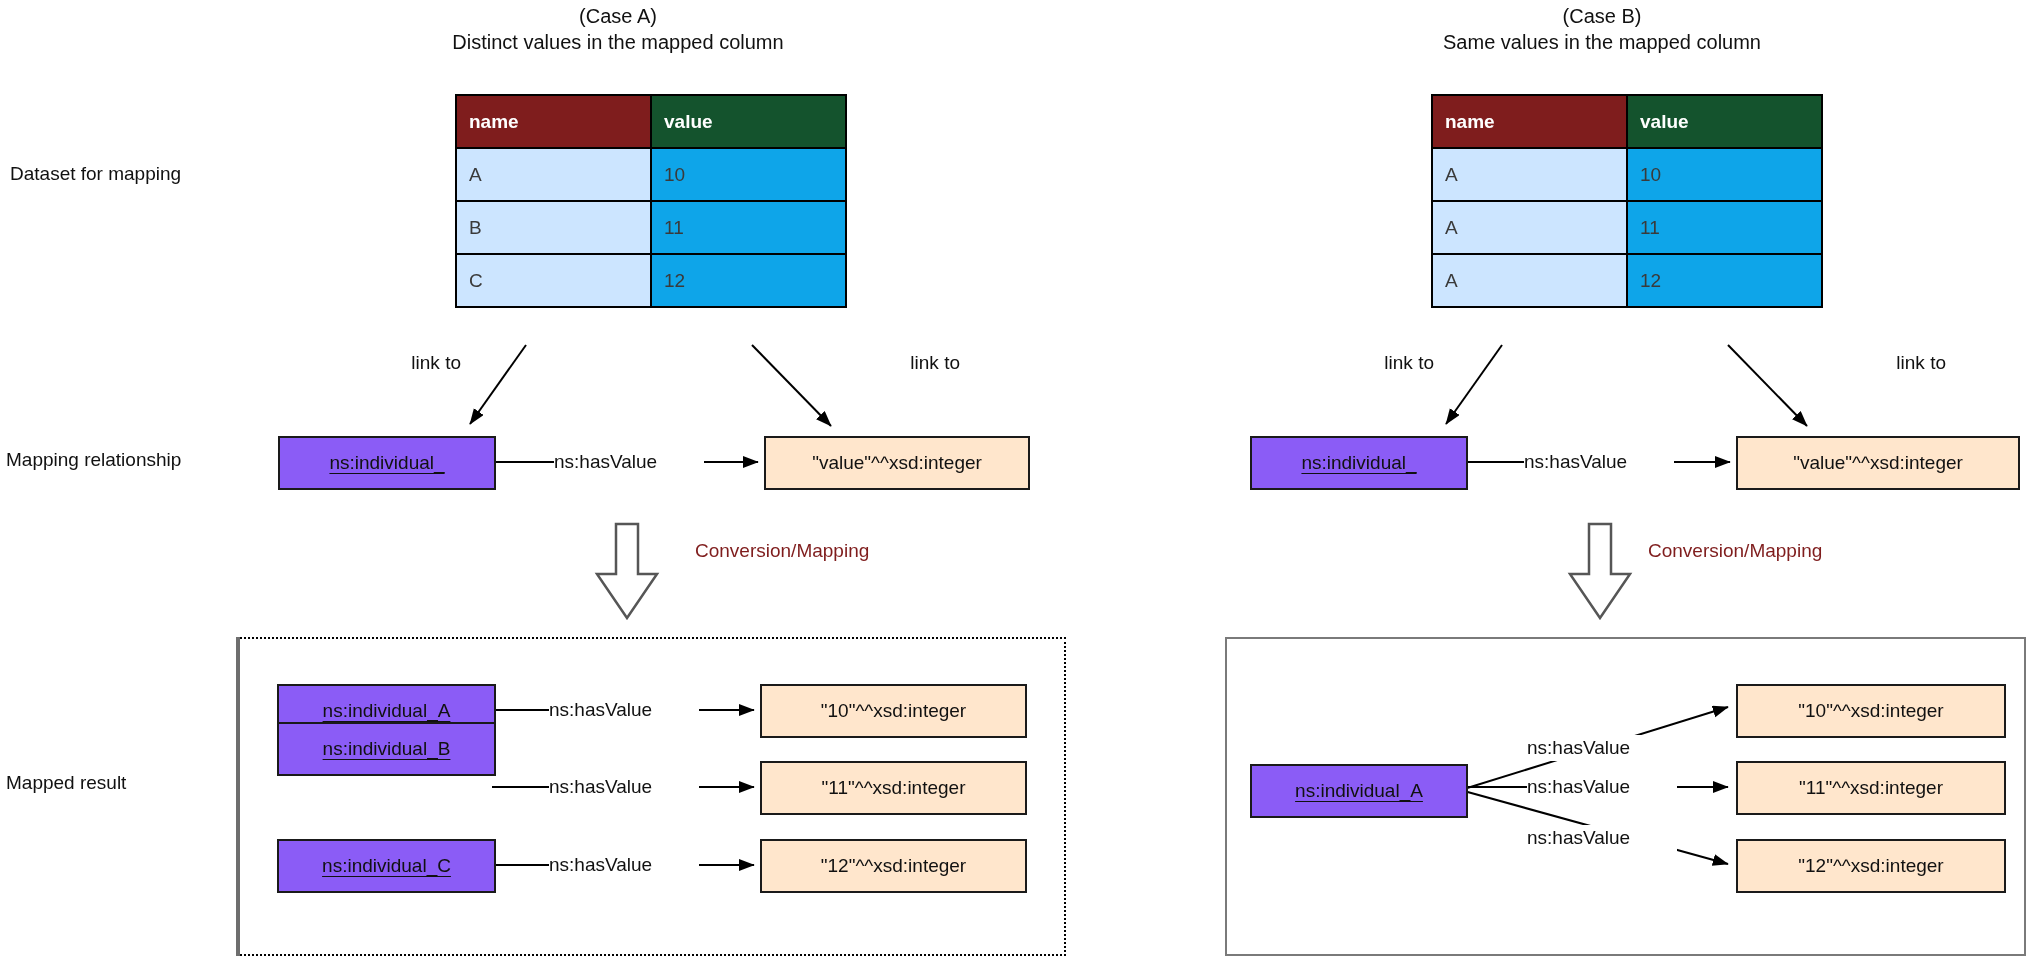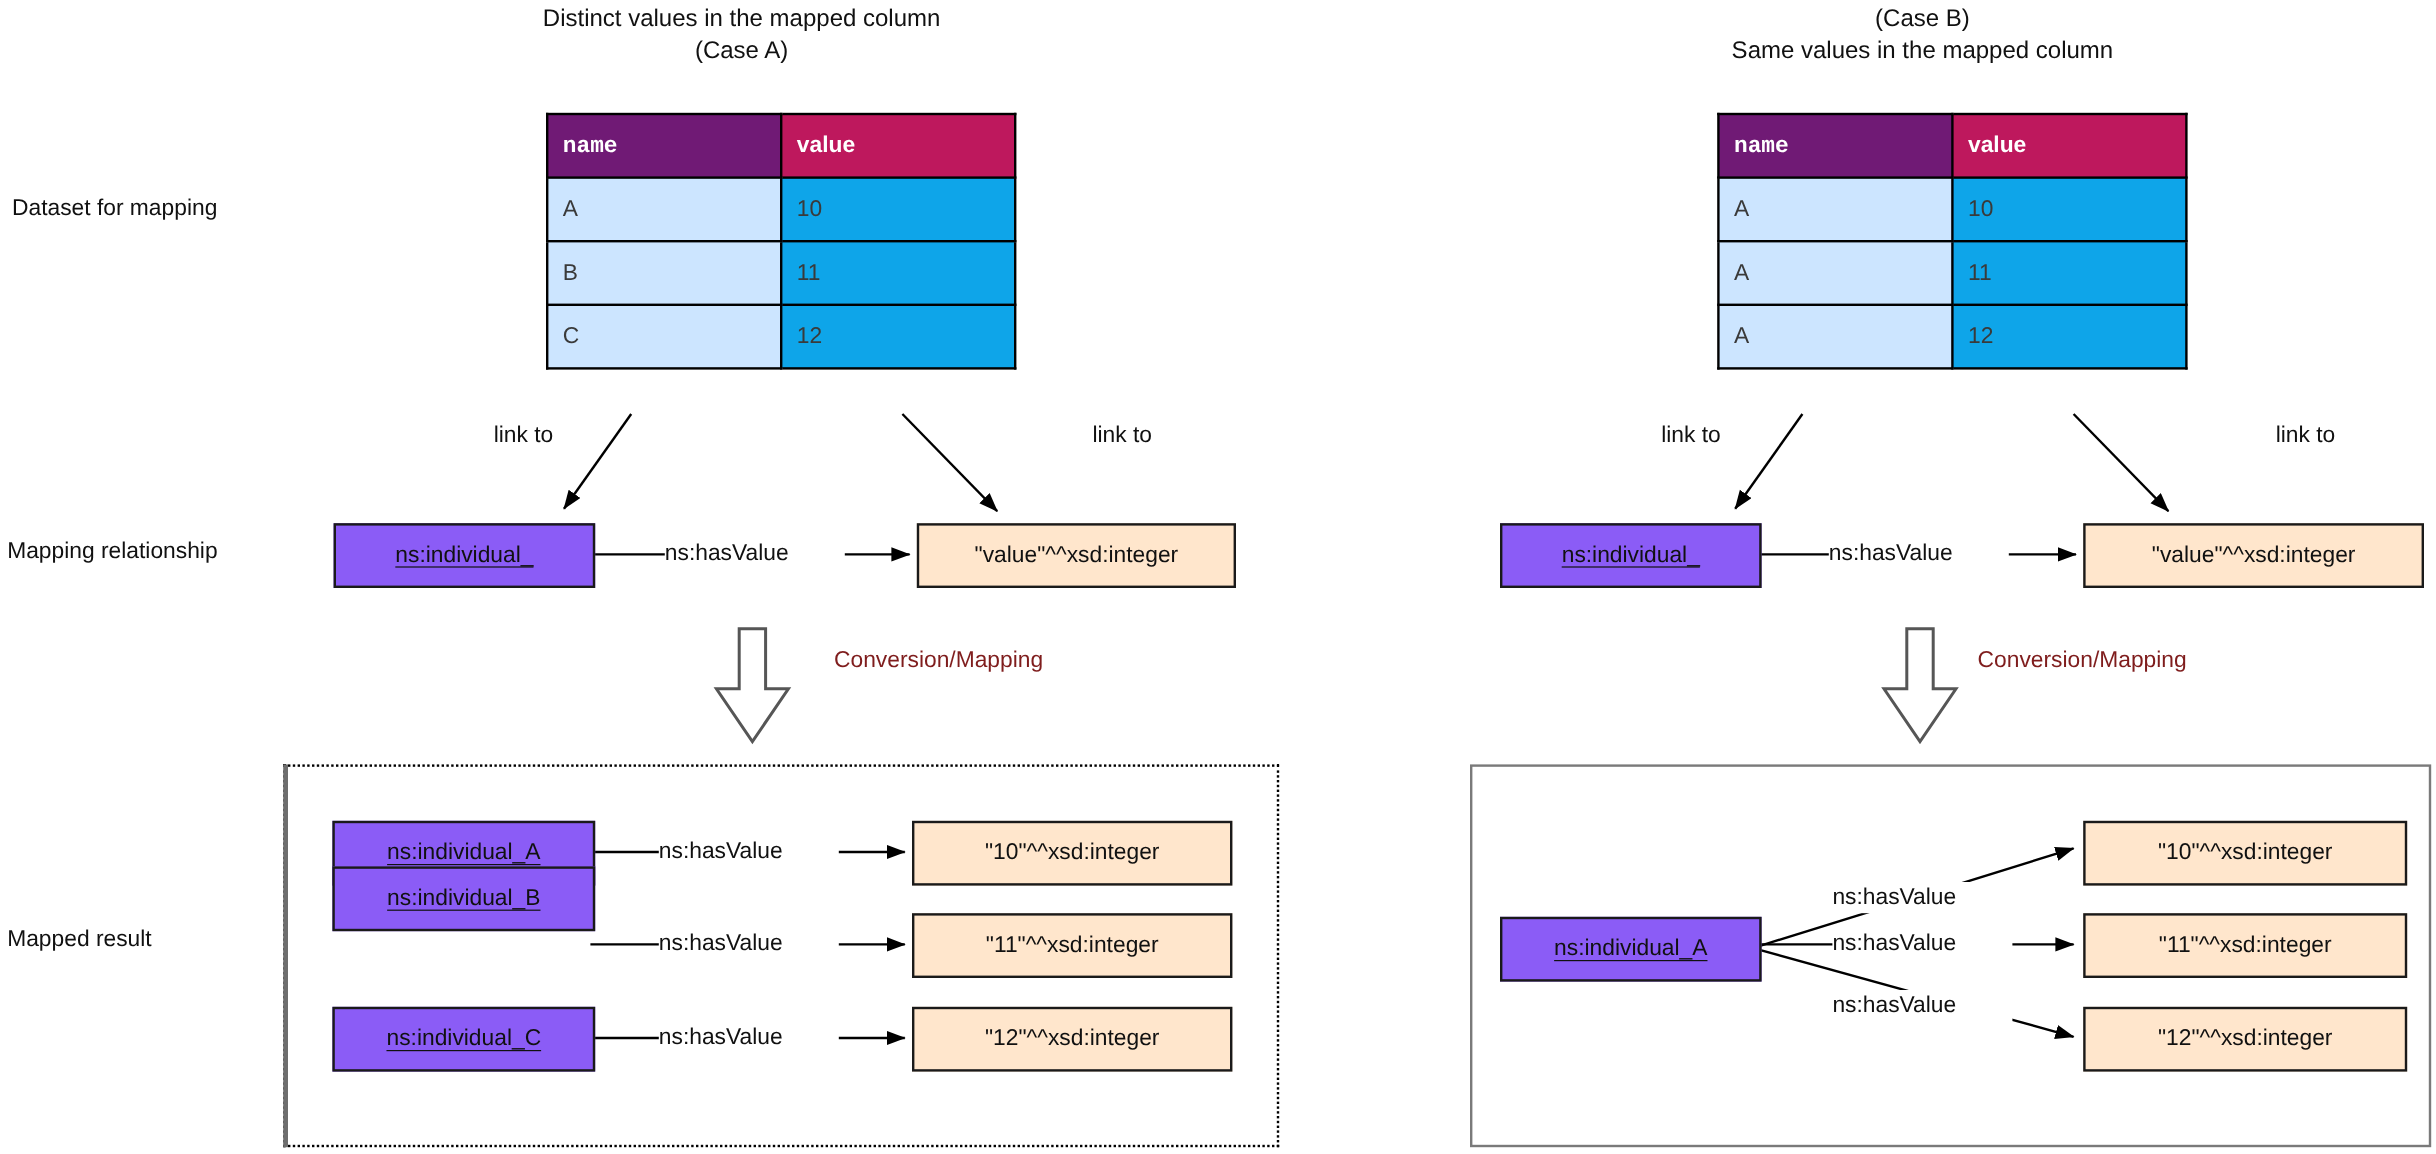--- a/index.html
+++ b/index.html
@@ -101,8 +101,8 @@
   <div class="side-label" style="left:6px;top:772px">Mapped result</div>
 
   <div class="panel-title" style="left:298px">
+    <div>(Case A)</div>
     <div>Distinct values in the mapped column</div>
-    <div>(Case A)</div>
   </div>
 
   <table class="ds" style="left:455px;top:94px">

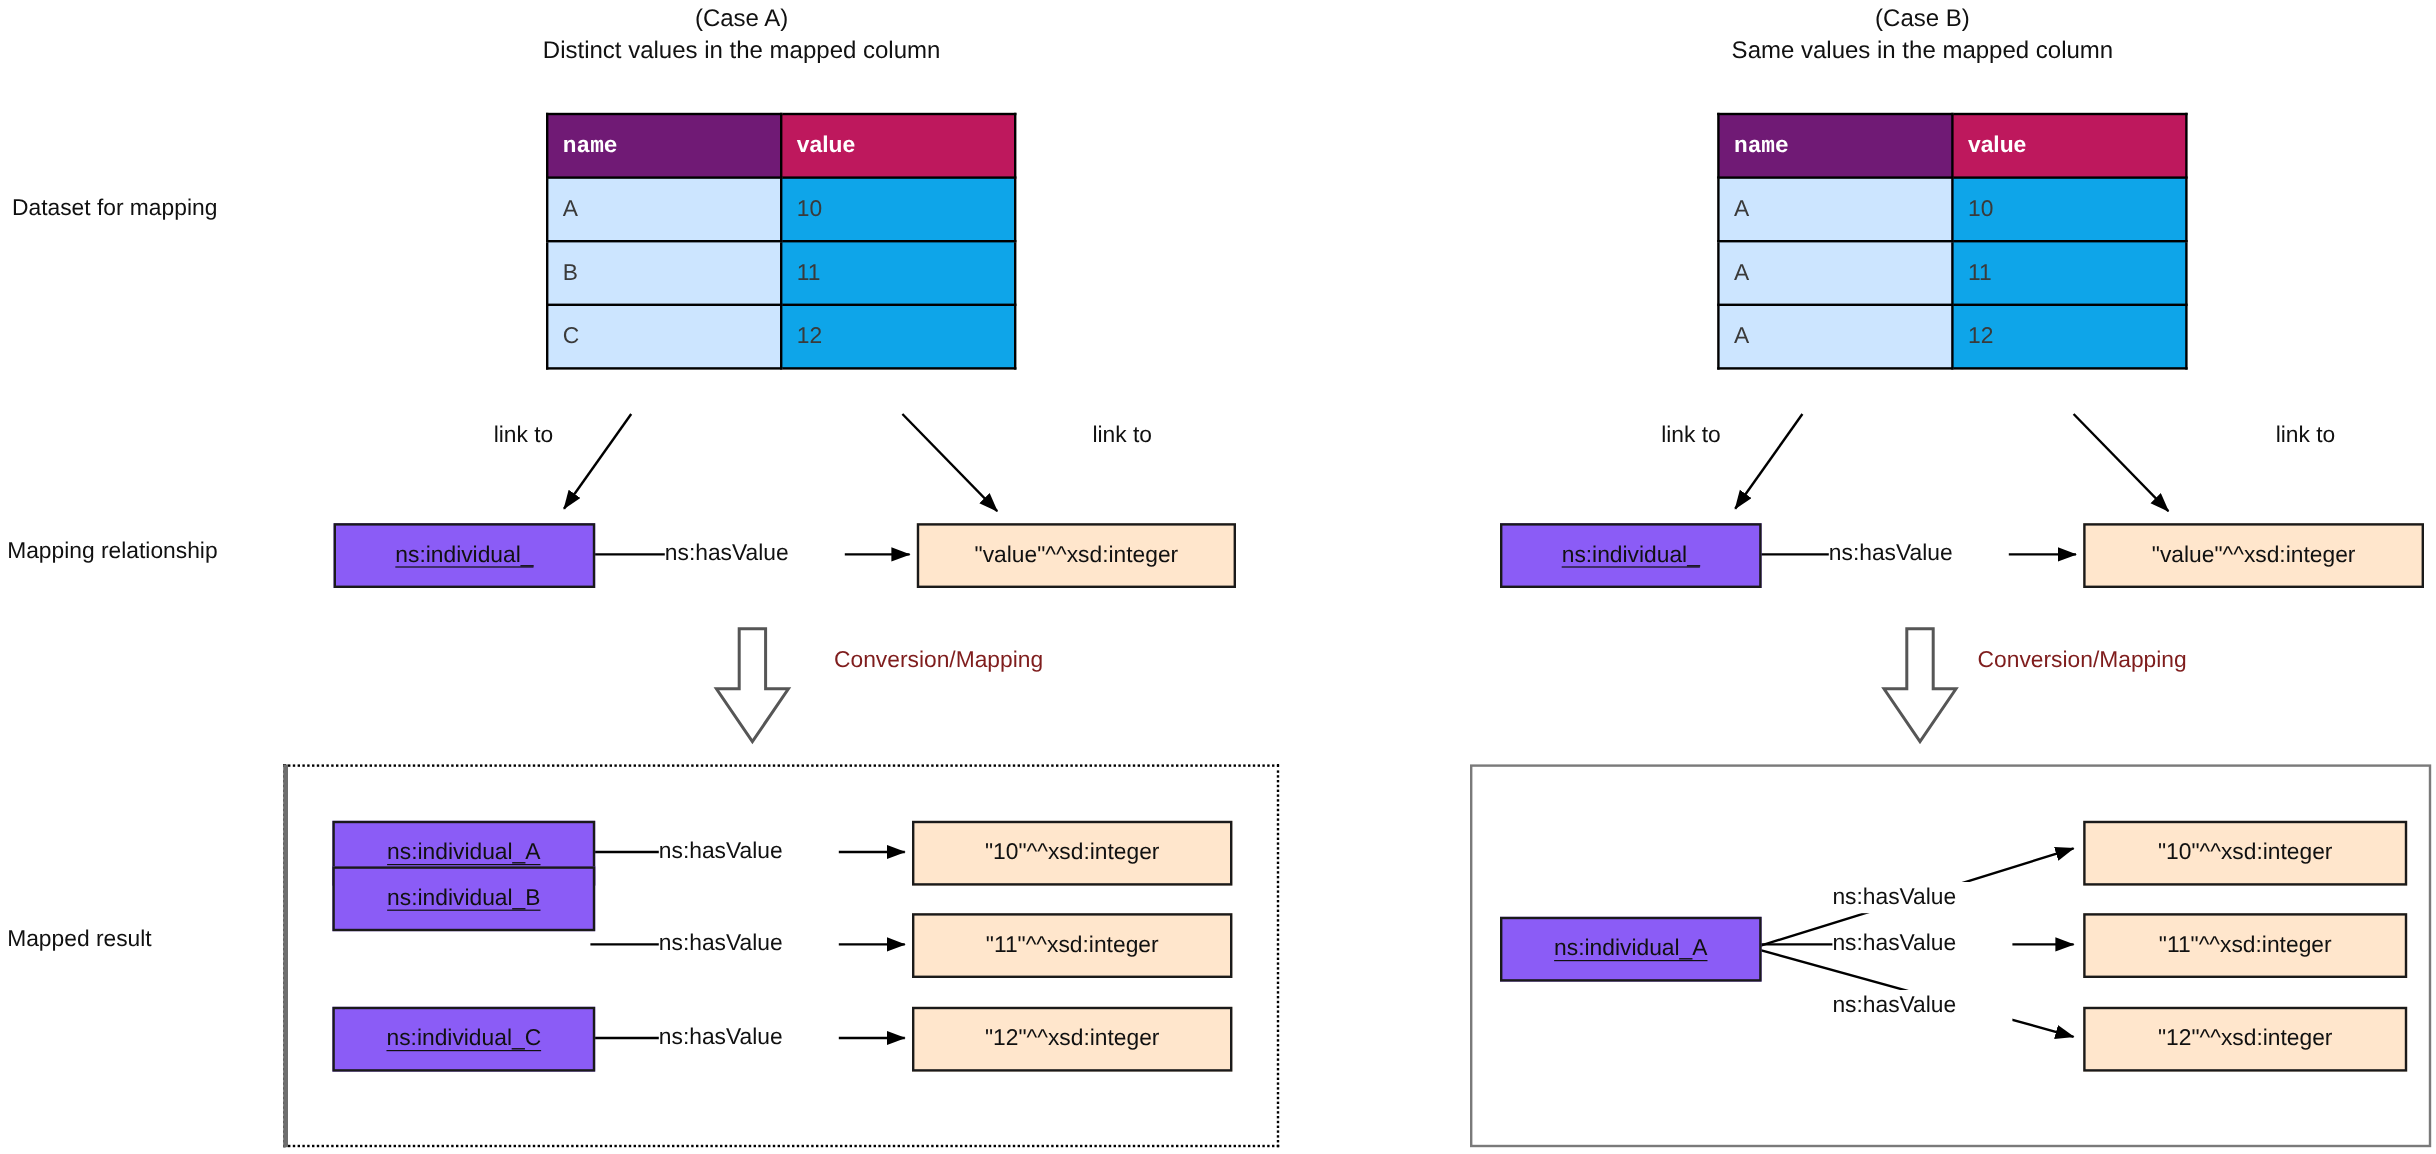--- a/index.html
+++ b/index.html
@@ -26,7 +26,7 @@
     height:51px;border:2.5px solid #000;text-align:left;
     padding:0 0 0 12px;color:#3a3a3a;font-weight:normal;
   }
-  th.hblue{background:#701a75;font-family:Liberation Mono, monospace;}
+  th.hblue{background:#7f1d1d;}
   th.horange{background:#be185d;margin-left:38px;}
   td.cblue{background:#cce5ff;}
   td.corange{background:#0ea5e9;}

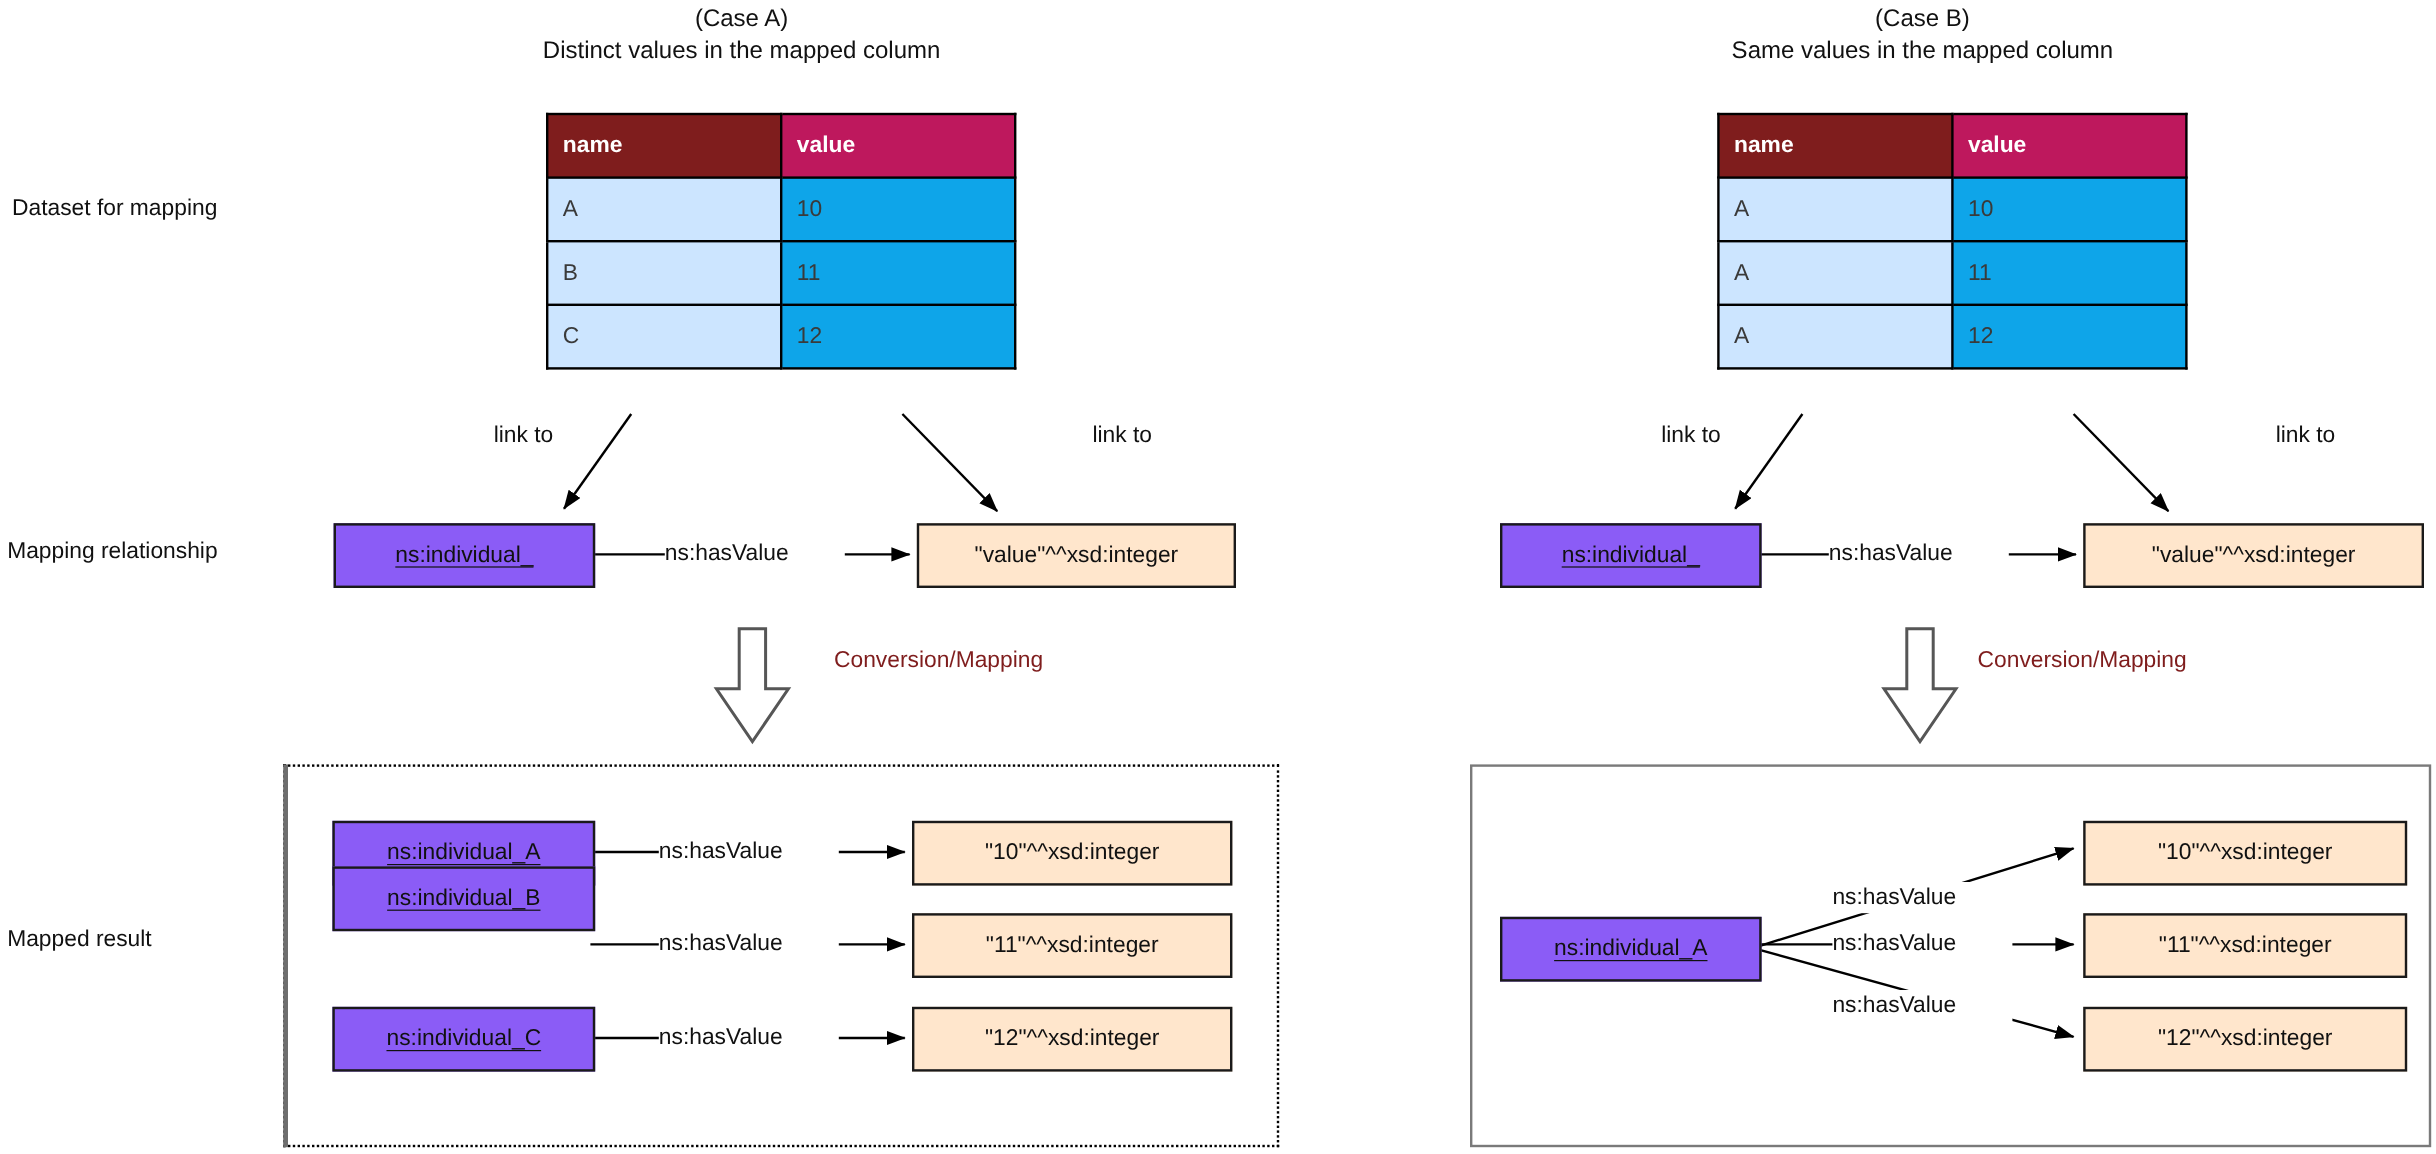--- a/index.html
+++ b/index.html
@@ -27,7 +27,7 @@
     padding:0 0 0 12px;color:#3a3a3a;font-weight:normal;
   }
   th.hblue{background:#7f1d1d;}
-  th.horange{background:#be185d;margin-left:38px;}
+  th.horange{background:#14532d;margin-left:38px;}
   td.cblue{background:#cce5ff;}
   td.corange{background:#0ea5e9;}
   .linkto{

